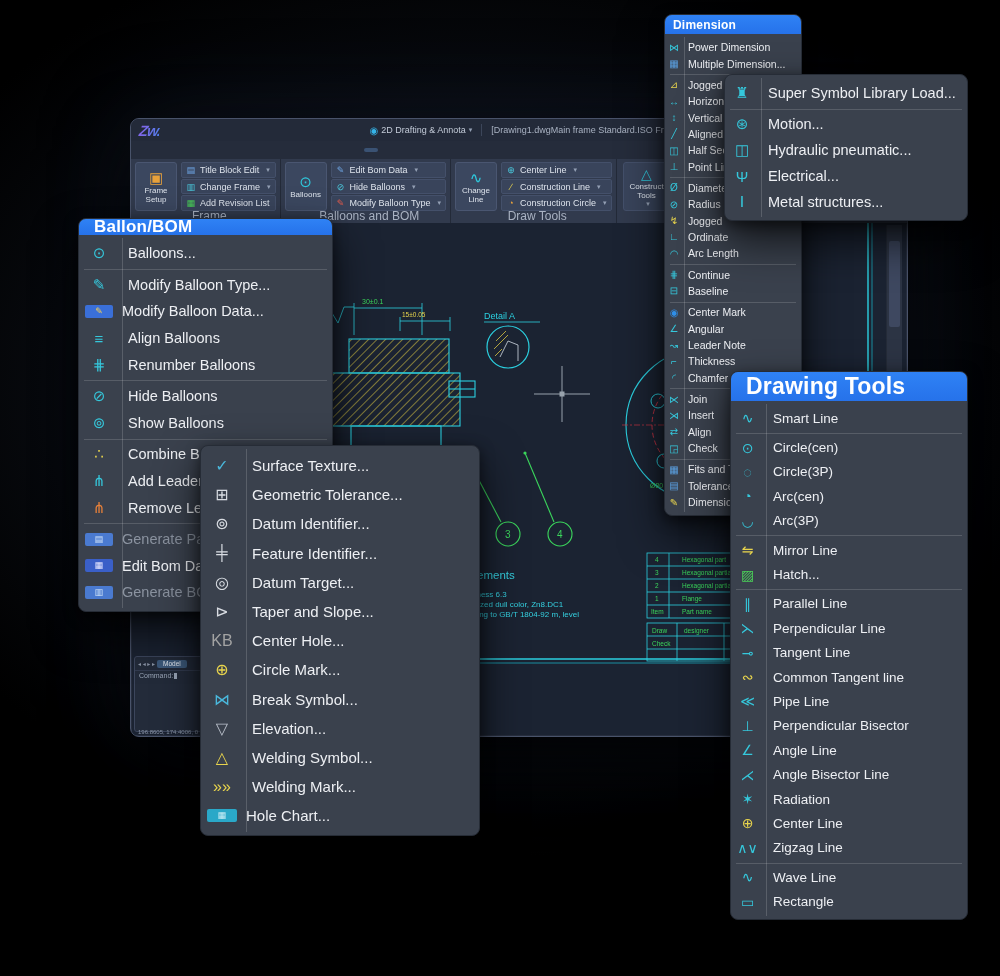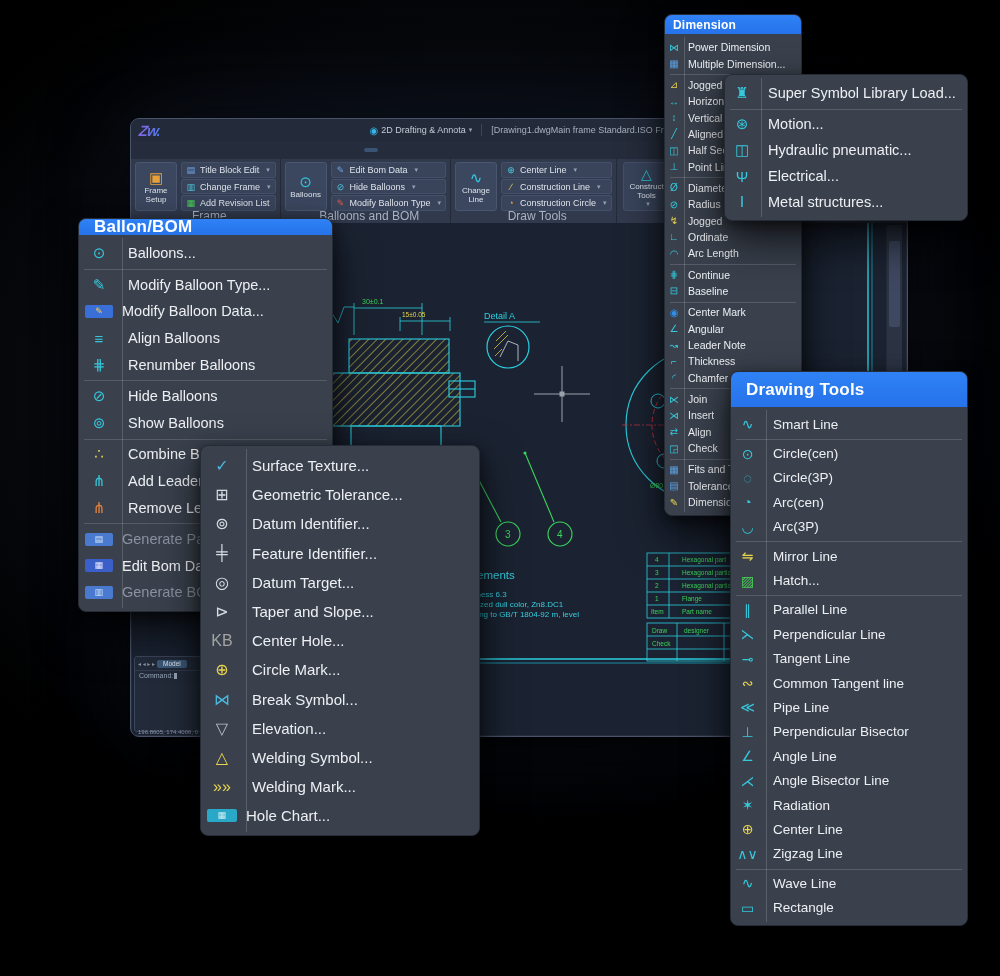--- a/index.html
+++ b/index.html
@@ -86,7 +86,7 @@
   .m-ann .mtitle{height:35px;font-size:19px;padding-left:22px;}
   .m-ann .ic{font-size:16px;}
   .m-dt{left:730px;top:371px;width:236px;z-index:6;--ih:24.4px;--iw:33px;--rail:35px;font-size:13.5px;}
-  .m-dt .mtitle{height:35px;font-size:17px;}
+  .m-dt .mtitle{height:29px;font-size:23px;}
   .m-dt .ic{font-size:14px;}
 </style>
 </head>

